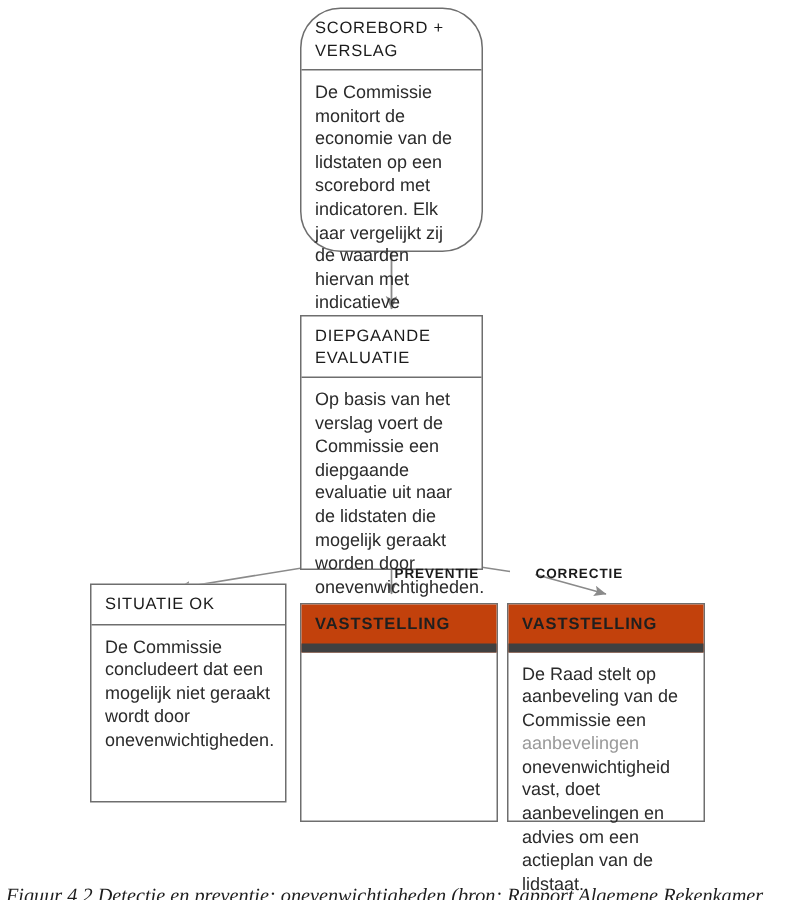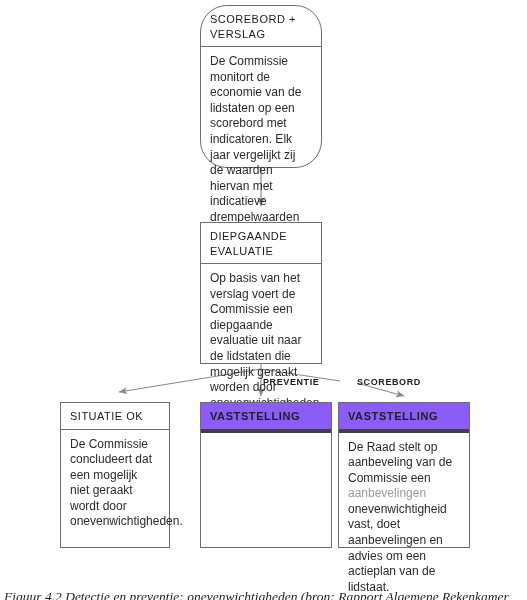--- a/index.html
+++ b/index.html
@@ -113,7 +113,7 @@
     <div class="node-body">De Commissie monitort de economie van de lidstaten op een scorebord met indicatoren. Elk jaar vergelijkt zij de waarden hiervan met indicatieve drempelwaarden in een verslag.</div>
   </div>
 
-  <div class="node" style="left:200px; top:222px; width:122px; height:142px;">
+  <div class="node" style="left:200px; top:210px; width:122px; height:170px;">
     <div class="node-header">DIEPGAANDE EVALUATIE</div>
     <div class="node-body">Op basis van het verslag voert de Commissie een diepgaande evaluatie uit naar de lidstaten die mogelijk geraakt worden door onevenwichtigheden.</div>
   </div>

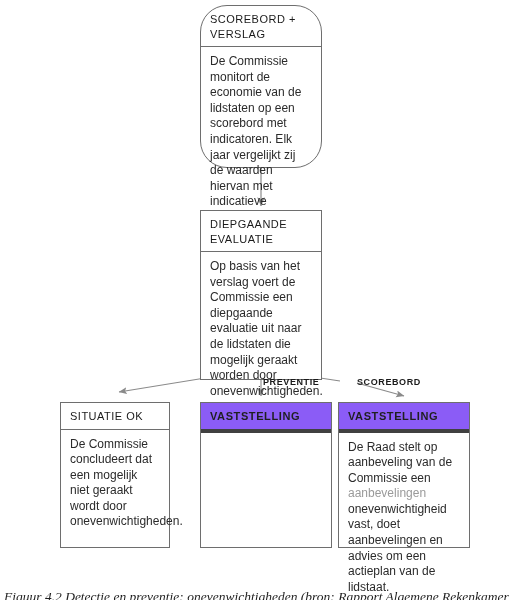--- a/index.html
+++ b/index.html
@@ -119,7 +119,7 @@
   </div>
 
   <div class="edge-label" style="left:235px; top:377px;">PREVENTIE</div>
-  <div class="edge-label" style="left:329px; top:377px;">SCOREBORD</div>
+  <div class="edge-label" style="left:329px; top:377px;">CORRECTIE</div>
 
   <div class="node" style="left:60px; top:402px; width:110px; height:146px;">
     <div class="node-header">SITUATIE OK</div>

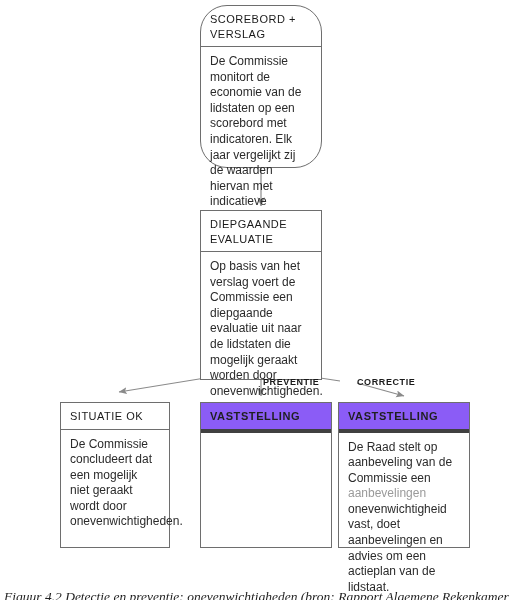--- a/index.html
+++ b/index.html
@@ -121,7 +121,7 @@
   <div class="edge-label" style="left:235px; top:377px;">PREVENTIE</div>
   <div class="edge-label" style="left:329px; top:377px;">CORRECTIE</div>
 
-  <div class="node" style="left:60px; top:402px; width:110px; height:146px;">
+  <div class="node" style="left:60px; top:389px; width:131px; height:146px;">
     <div class="node-header">SITUATIE OK</div>
     <div class="node-body">De Commissie concludeert dat een mogelijk niet geraakt wordt door onevenwichtigheden.</div>
   </div>

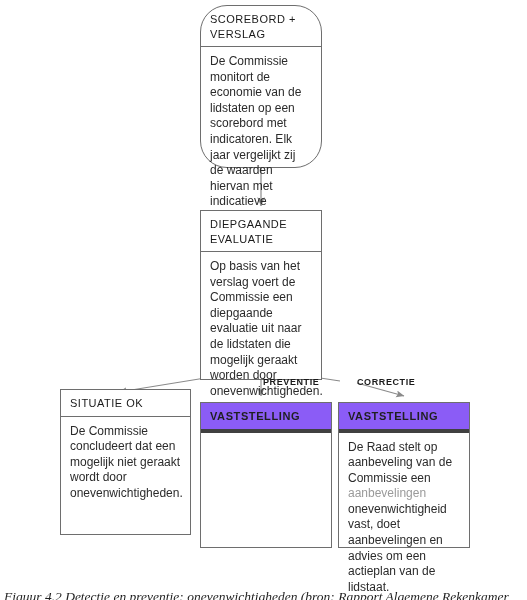--- a/index.html
+++ b/index.html
@@ -45,9 +45,9 @@
     font-weight: 400;
   }
   .node-header.gray {
-    background: #8b5cf6;
+    background: #c2410c;
     color: #1f1f1f;
-    border-bottom: 4px solid #404040;
+    border-bottom: 6px solid #404040;
     font-weight: 700;
     letter-spacing: 0.6px;
   }

